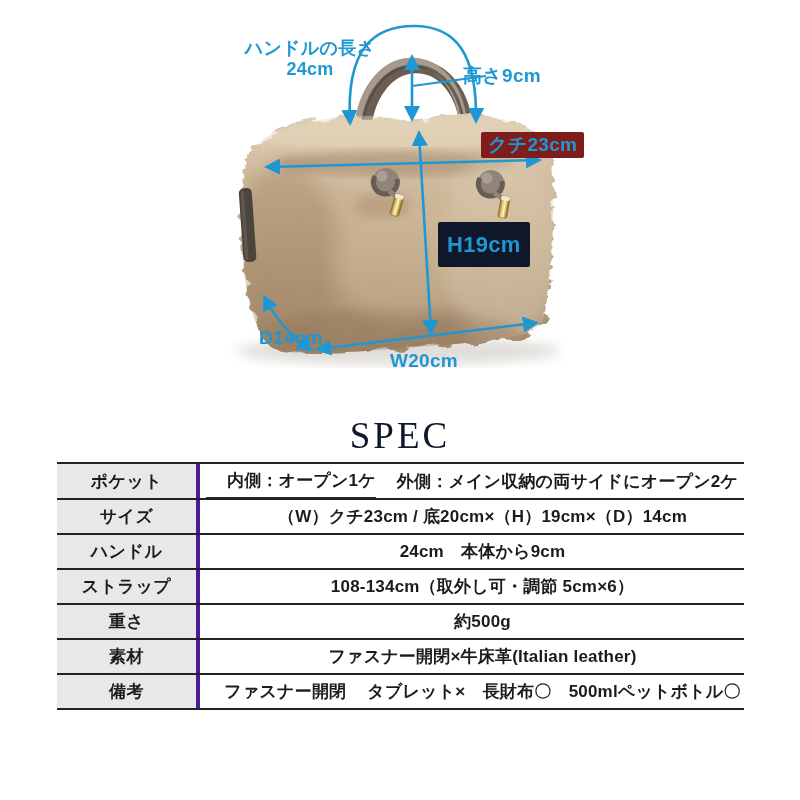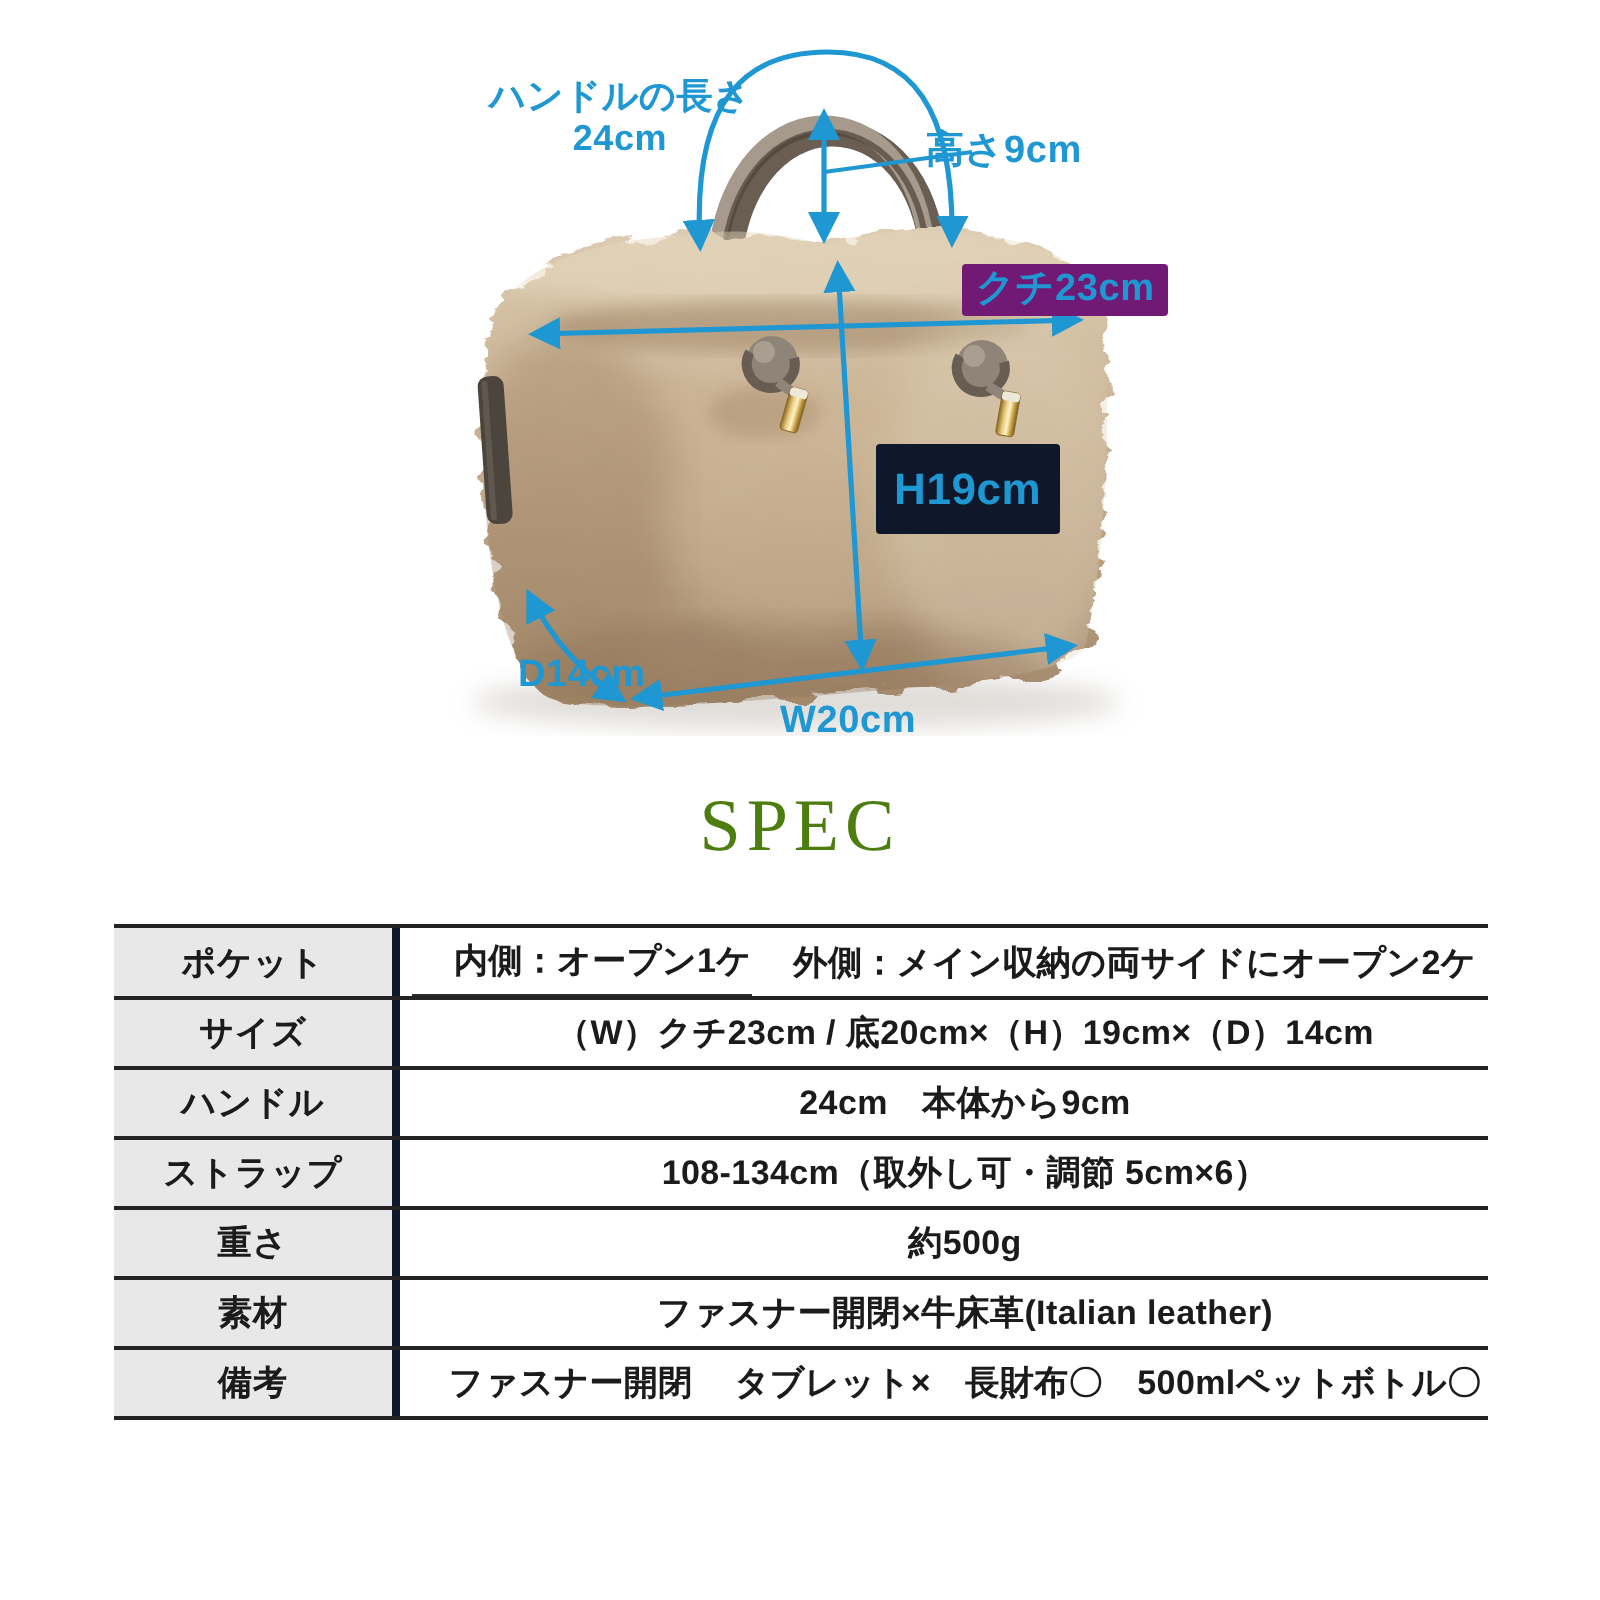--- a/index.html
+++ b/index.html
@@ -16,7 +16,7 @@
   }
   .lbl-handle{left:232px;top:38px;width:156px;text-align:center;font-size:18px;}
   .lbl-height{left:463px;top:65px;font-size:19px;}
-  .lbl-mouth{left:481px;top:132px;font-size:19px;background:#701a75;padding:2px 7px;border-radius:2px;}
+  .lbl-mouth{left:481px;top:132px;font-size:19px;background:#7f1d1d;padding:2px 7px;border-radius:2px;}
   .lbl-h19{left:438px;top:222px;font-size:22px;background:#0f172a;padding:10px 9px;border-radius:2px;}
   .lbl-d14{left:215px;top:327px;font-size:19px;margin-left:44px;}
   .lbl-w20{left:390px;top:350px;font-size:19px;}

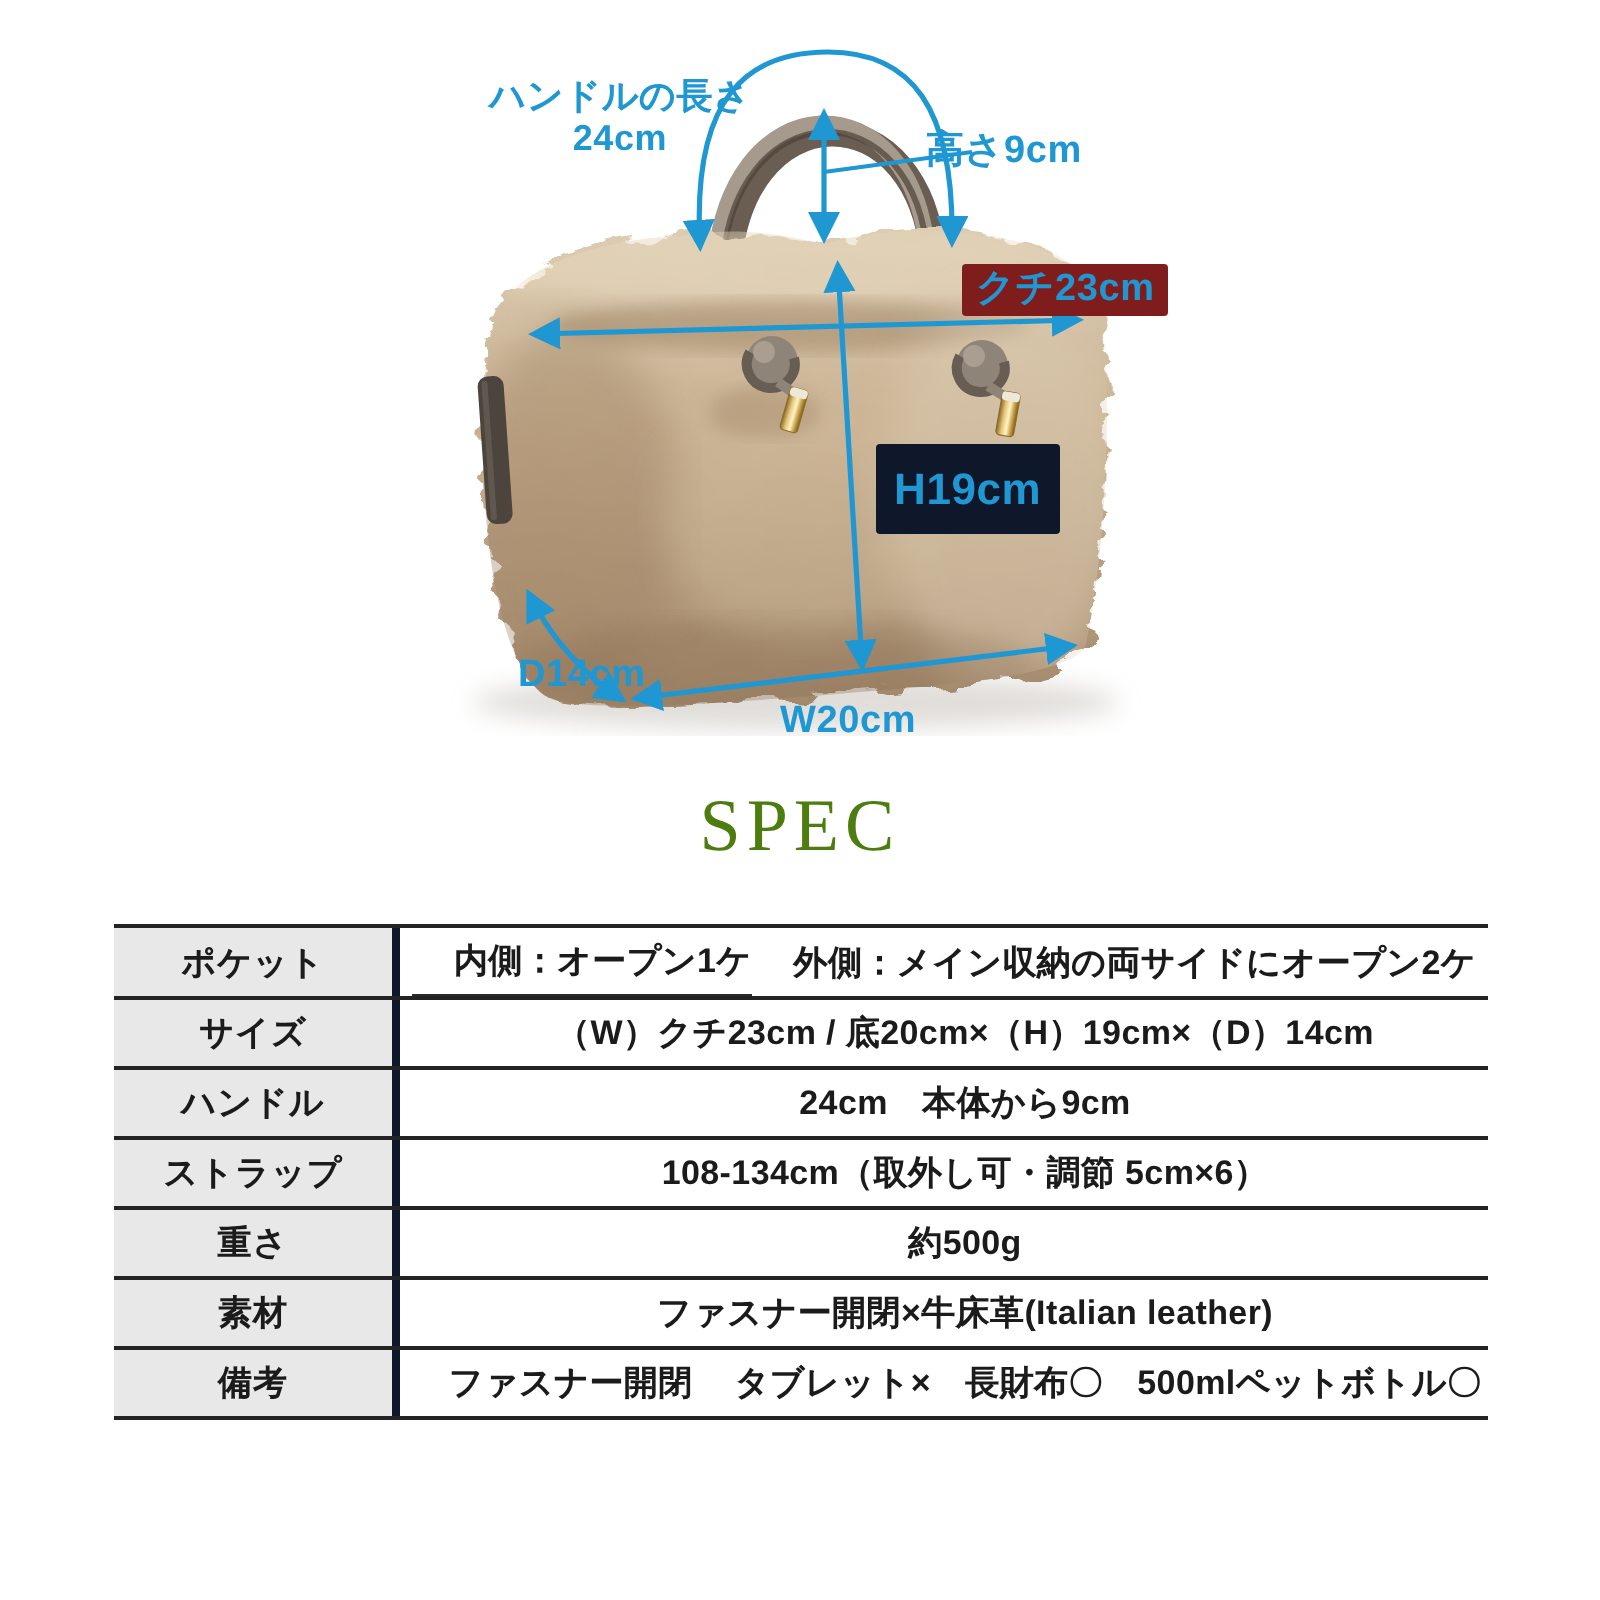--- a/index.html
+++ b/index.html
@@ -21,9 +21,9 @@
   .lbl-d14{left:215px;top:327px;font-size:19px;margin-left:44px;}
   .lbl-w20{left:390px;top:350px;font-size:19px;}
   .spec-title{
-    position:absolute;left:0;top:392px;width:800px;text-align:center;
+    position:absolute;left:0;top:414px;width:800px;text-align:center;
     font-family:"Liberation Serif","DejaVu Serif",serif;
-    font-size:37px;color:#4d7c0f;letter-spacing:3px;font-weight:400;
+    font-size:37px;color:#0f172a;letter-spacing:3px;font-weight:400;
   }
   .spec-table{
     position:absolute;left:57px;top:462px;width:687px;

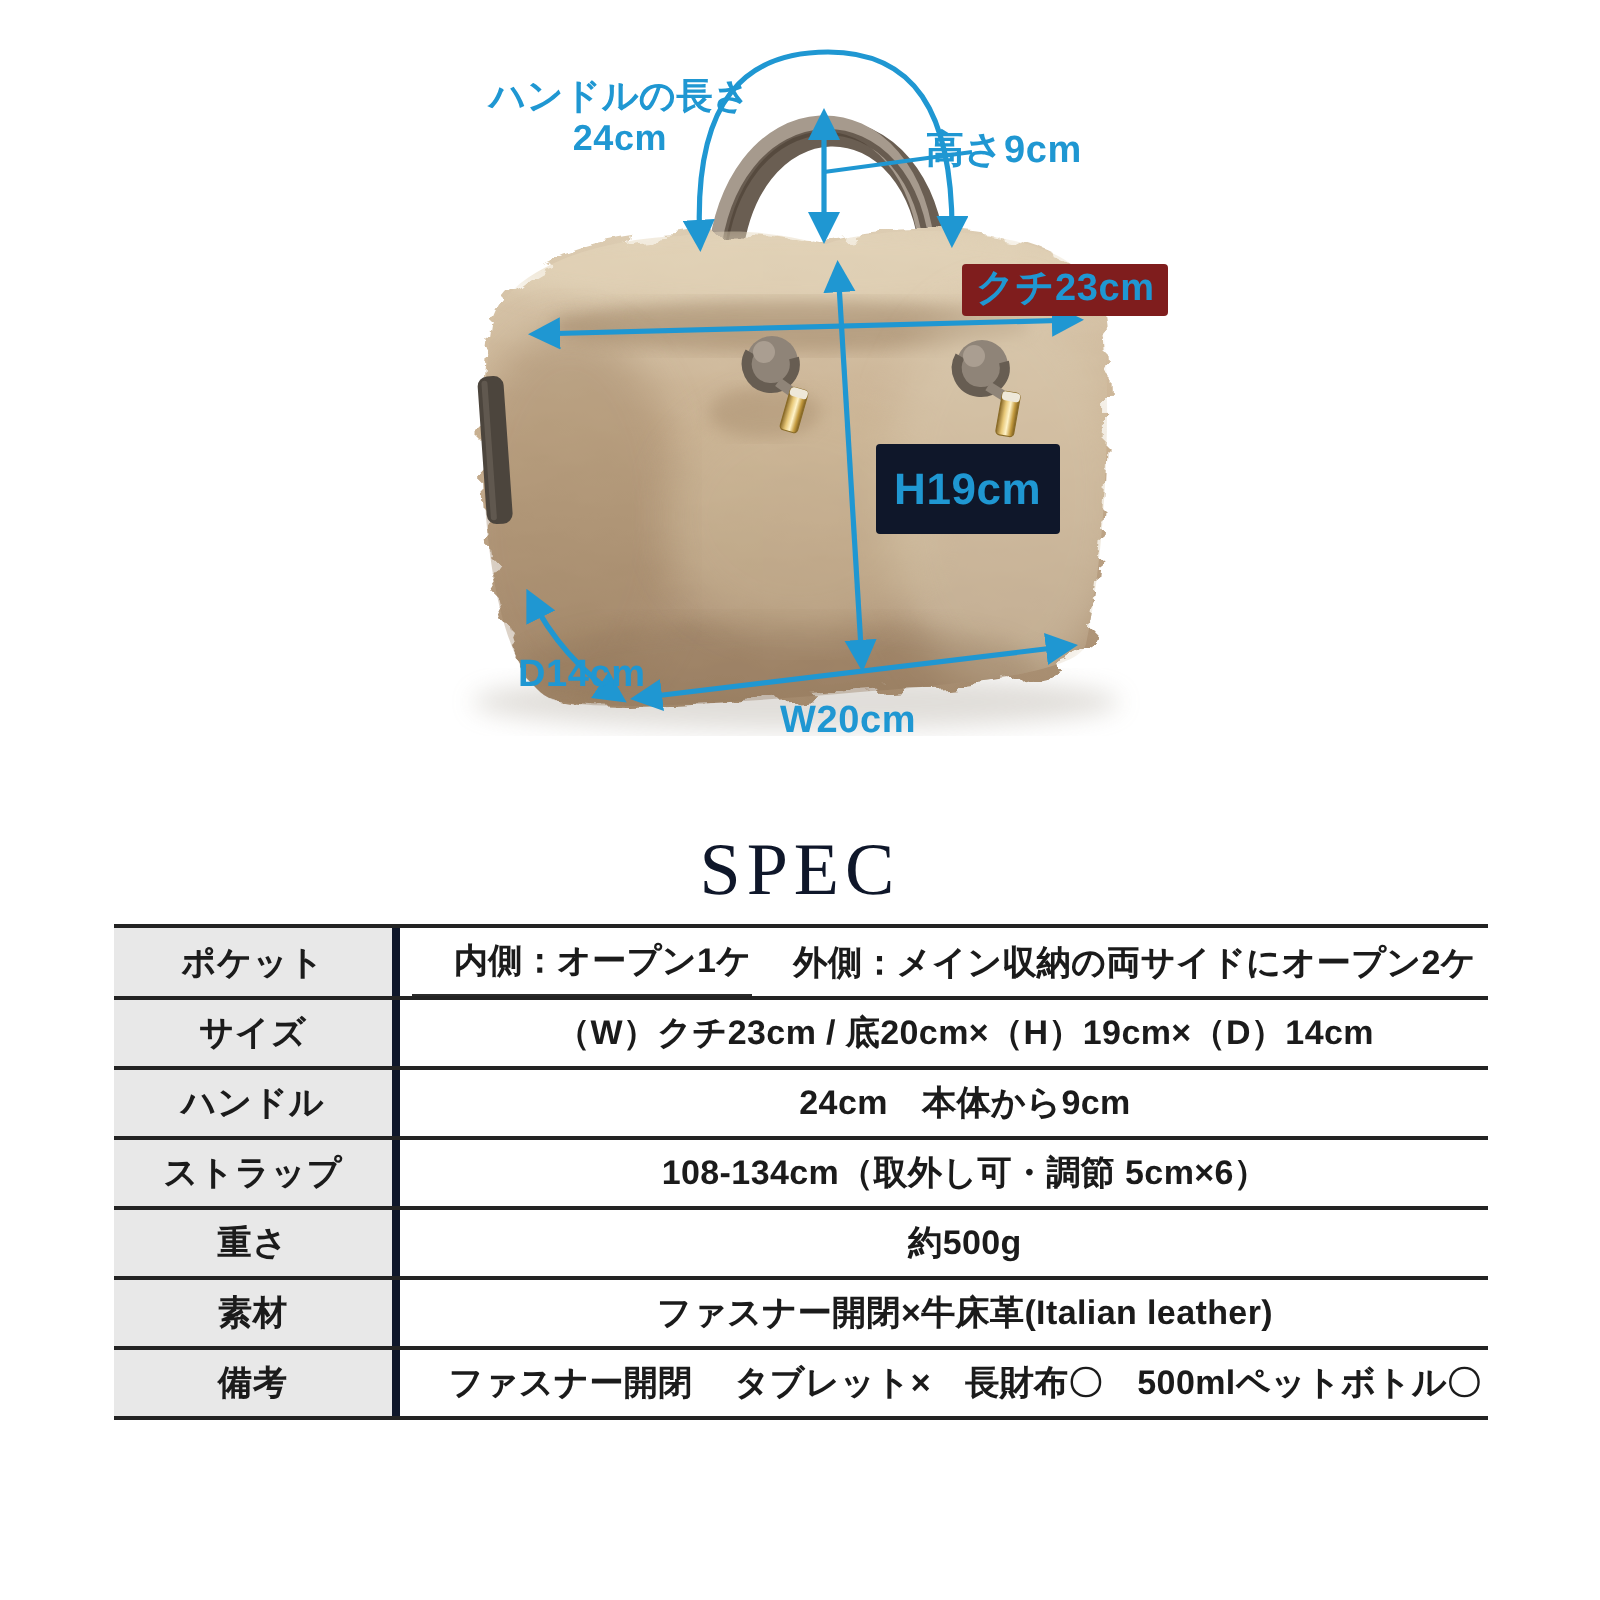--- a/index.html
+++ b/index.html
@@ -31,7 +31,7 @@
   }
   .trow{display:flex;align-items:stretch;border-bottom:2px solid #232323;background:#ffffff;}
   .tlabel{
-    width:139px;min-width:139px;background:#e8e8e8;border-right:4px solid #0f172a;
+    width:139px;min-width:139px;background:#e8e8e8;border-right:4px solid #4c1d95;
     display:flex;align-items:center;justify-content:center;
     font-size:17px;text-align:center;letter-spacing:0.5px;
   }

